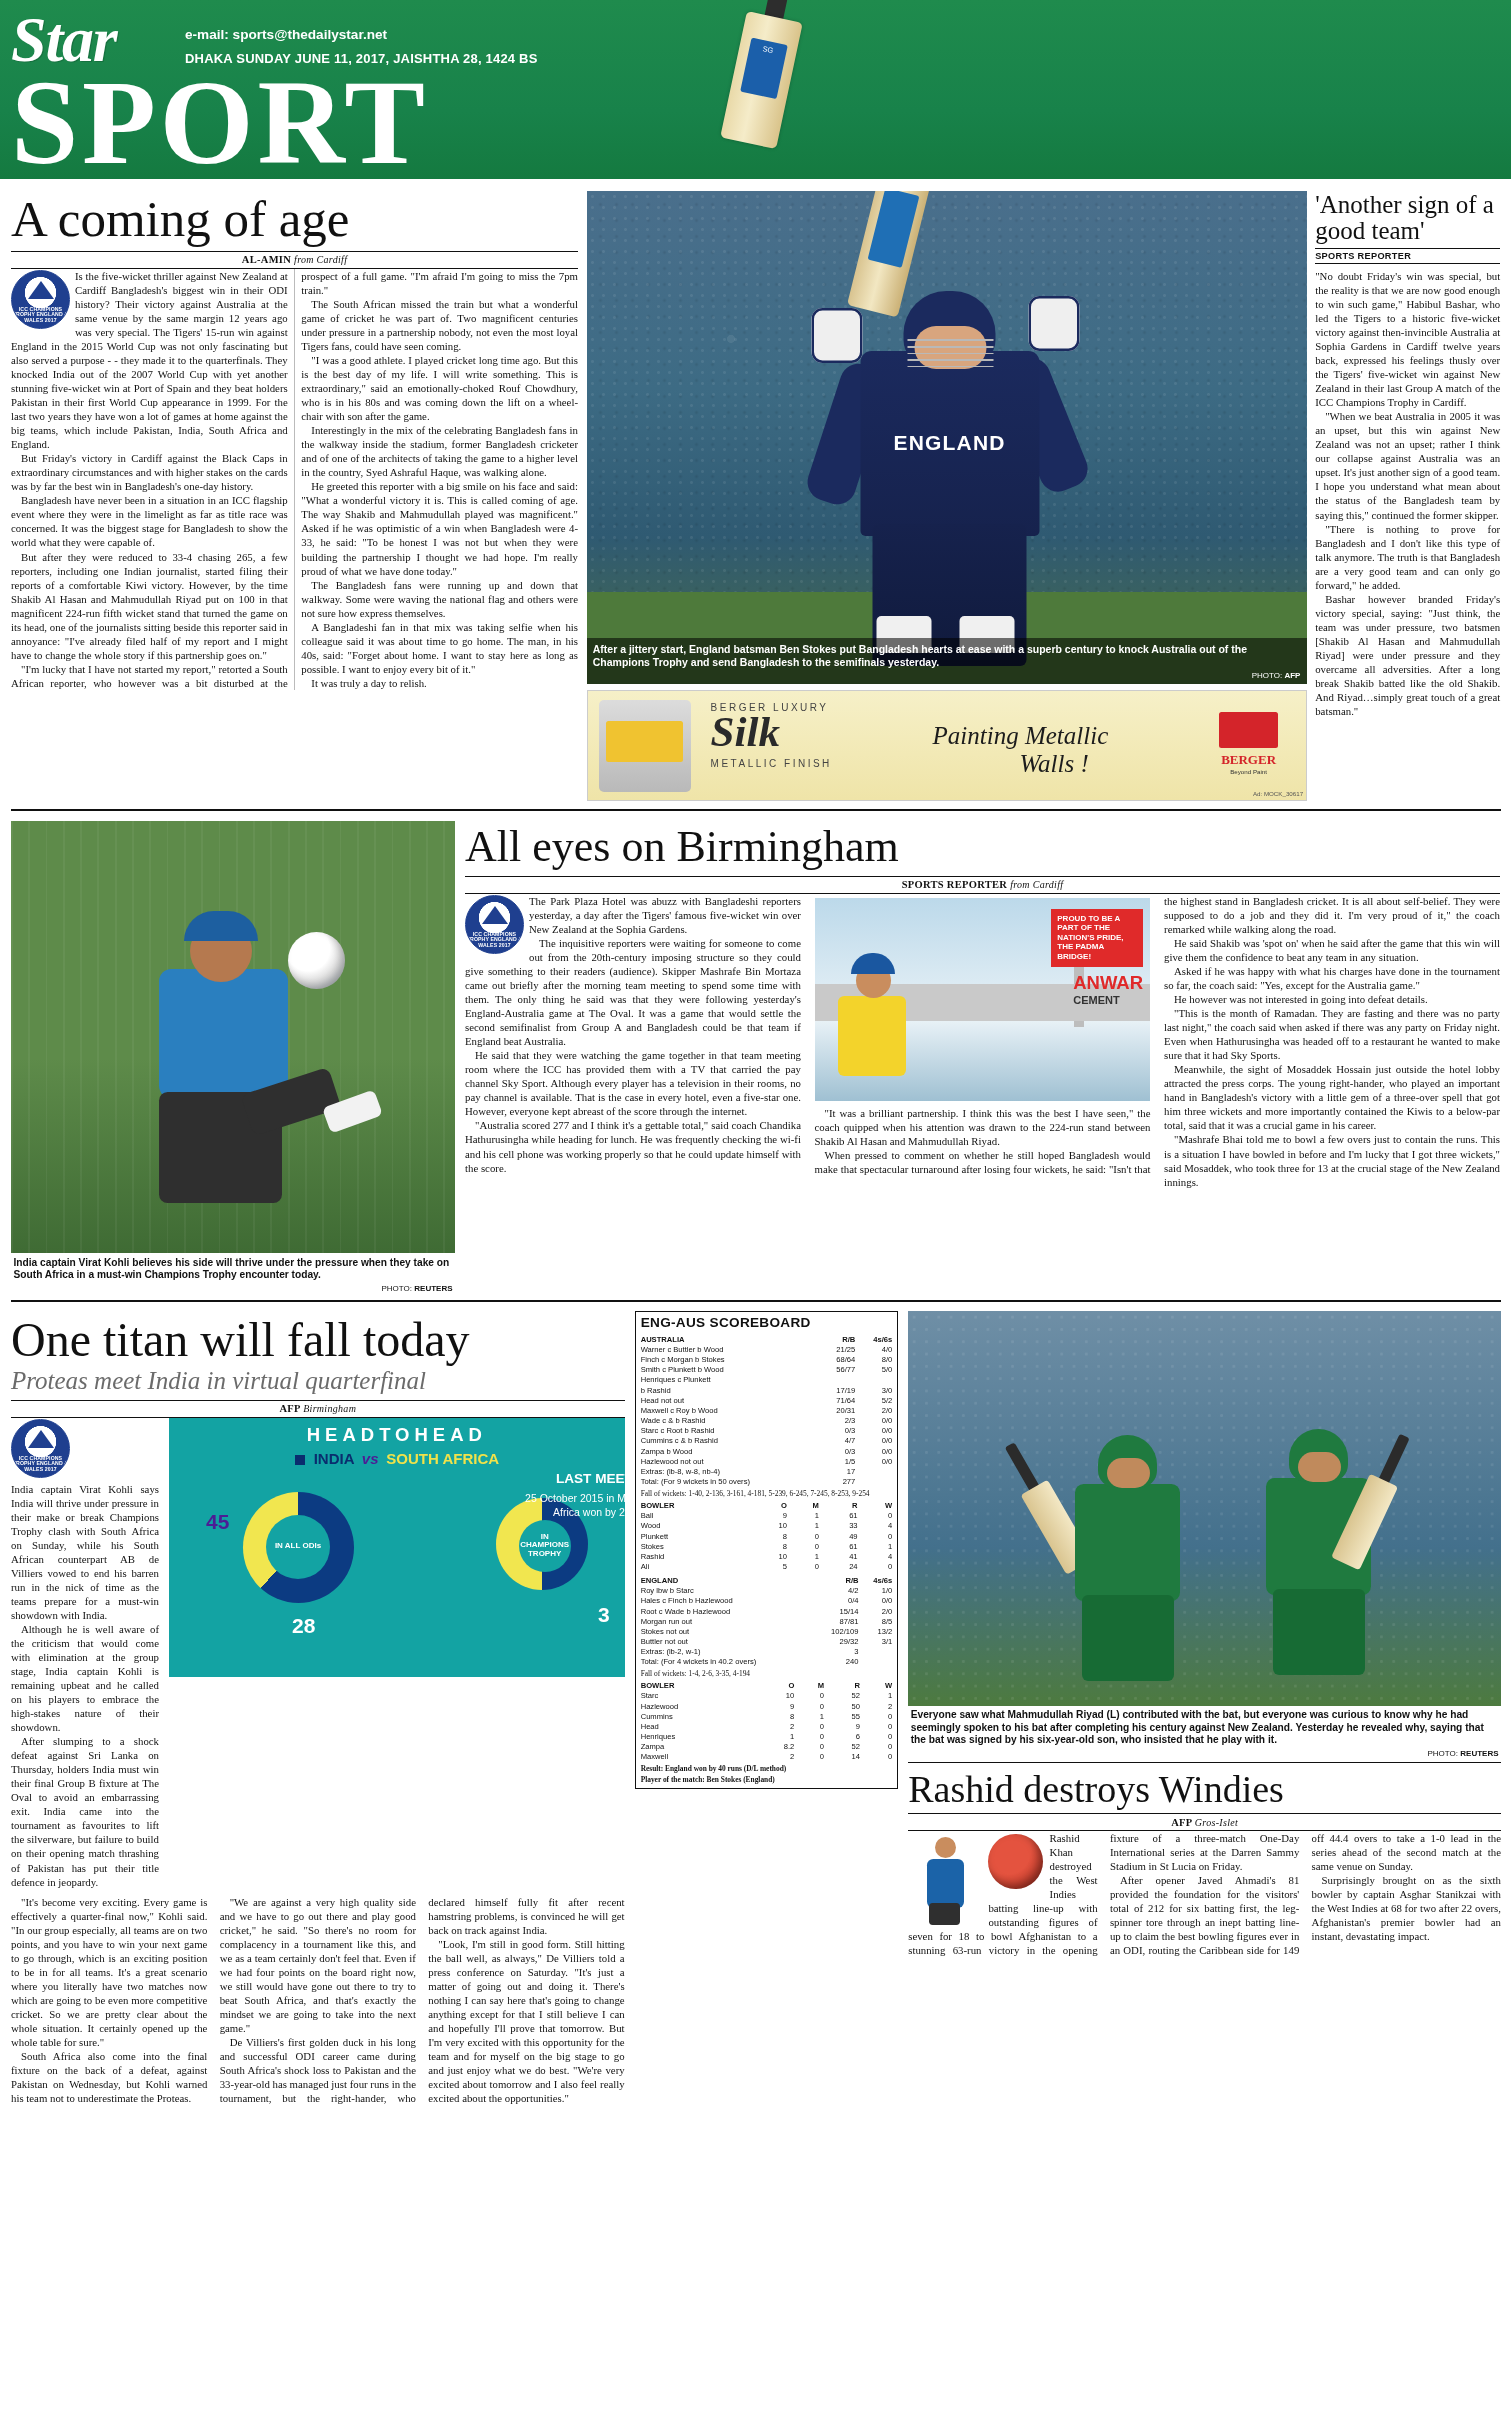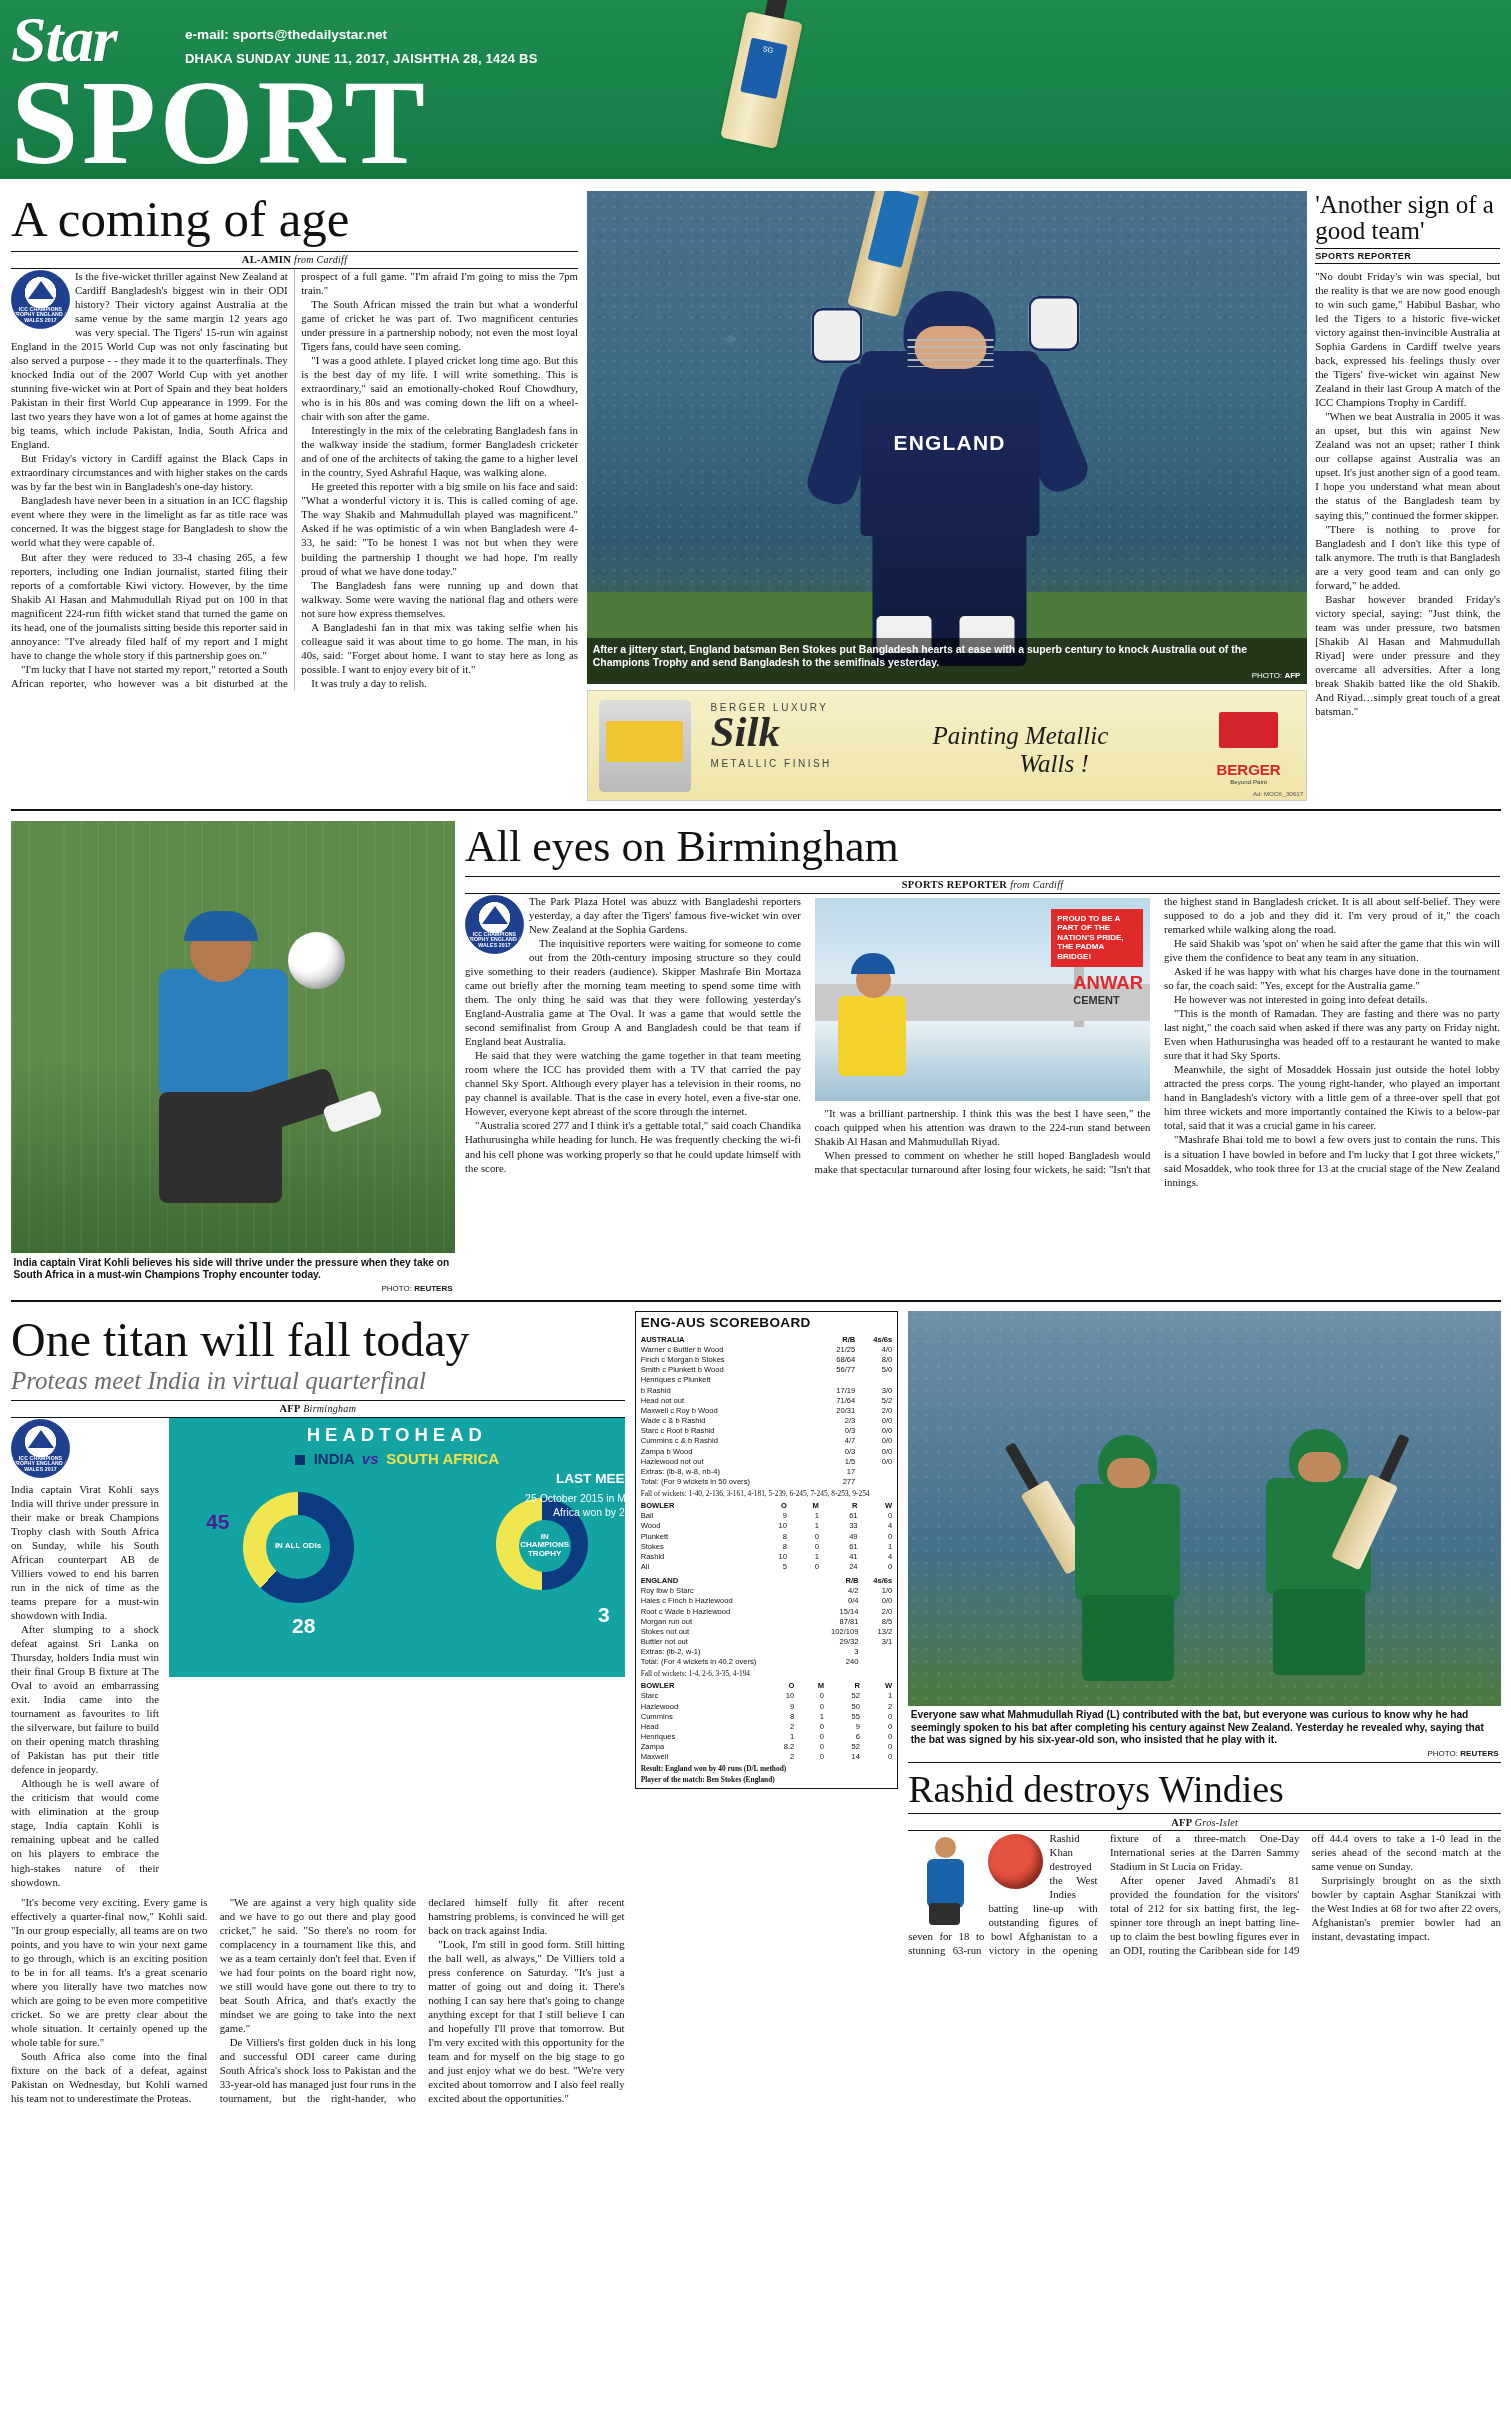--- a/index.html
+++ b/index.html
@@ -204,7 +204,7 @@
     position:absolute; right:11px; top:21px; width:92px; height:62px; text-align:center;
   }
   .ad-berger .logo .bg-red{ width:59px;height:36px;margin:0 auto;background:#d4242a;border-radius:2.5px;}
-  .ad-berger .logo .nm{font-family:Liberation Sans, sans-serif;font-weight:bold;font-size:15px;color:#d4242a;margin-top:13px;}
+  .ad-berger .logo .nm{font-family:Liberation Serif, serif;font-weight:bold;font-size:13px;color:#d4242a;margin-top:4px;}
   .ad-berger .logo .tl{font-family:"Liberation Sans",sans-serif;font-size:6.2px;color:#333;}
   .ad-berger .vert {
     position:absolute; right:2.5px; bottom:3.7px; font-size:6.2px; color:#555;

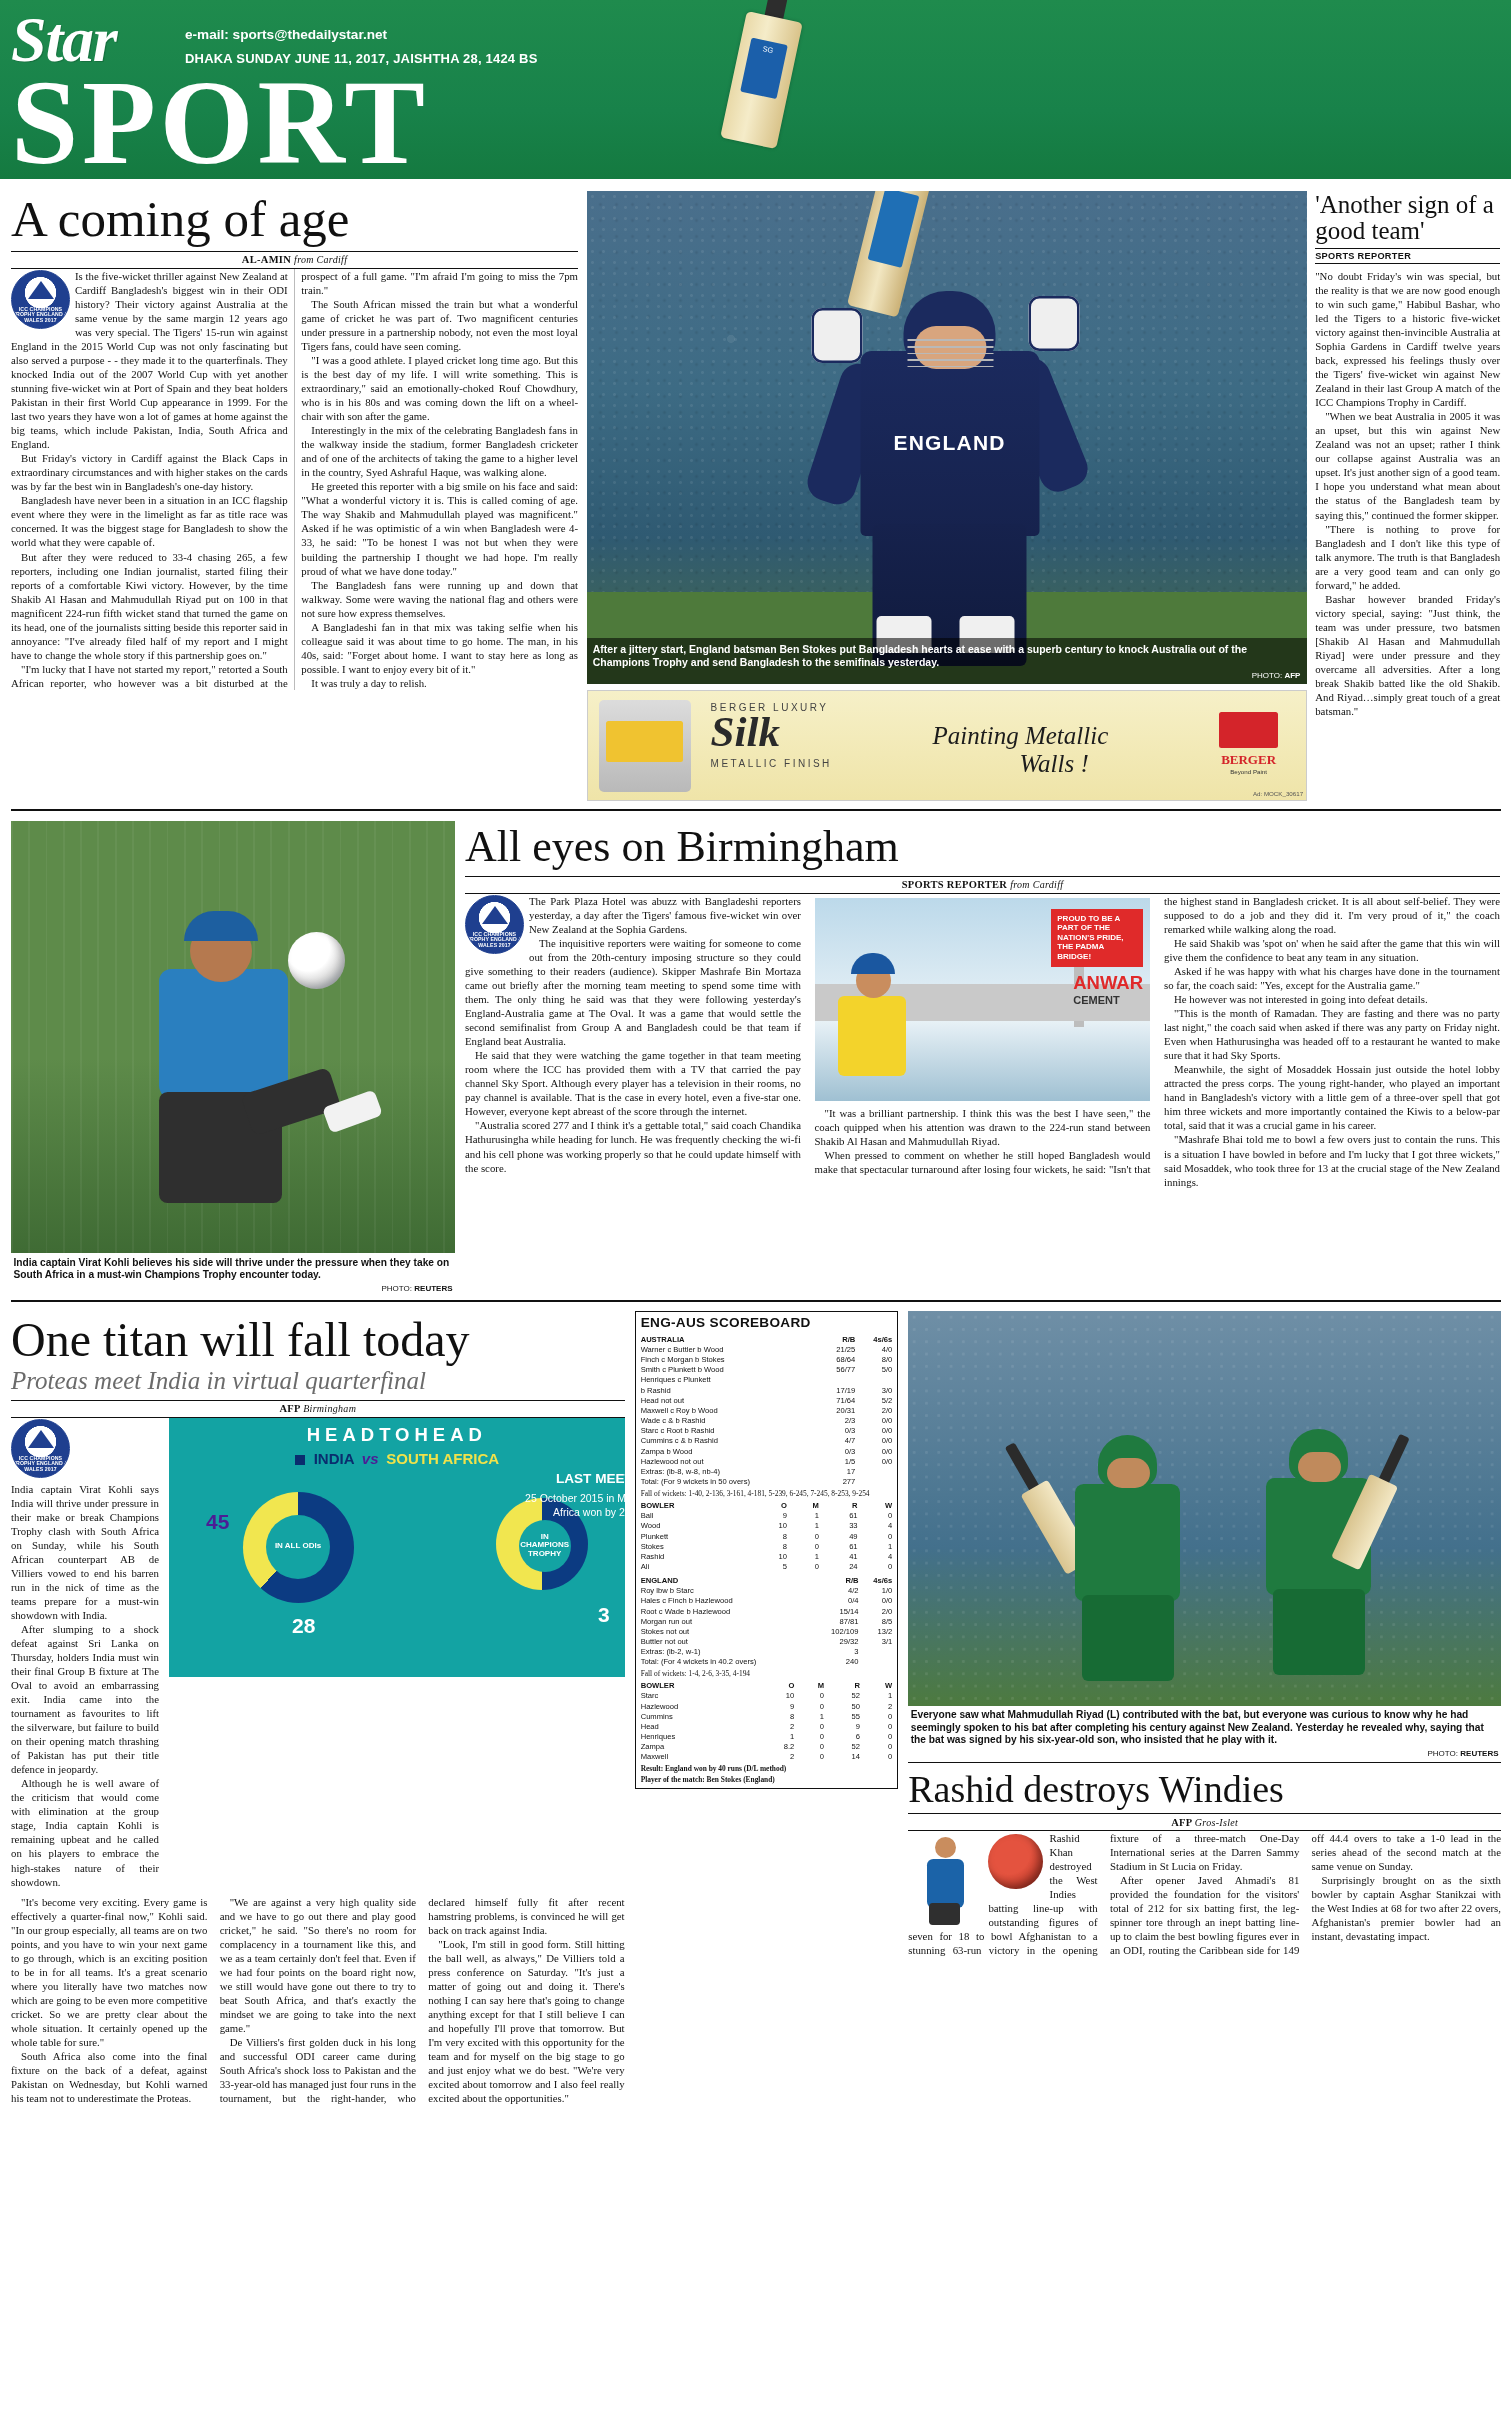--- a/index.html
+++ b/index.html
@@ -506,8 +506,8 @@
             <div class="ct-text">ICC CHAMPIONS TROPHY ENGLAND &amp; WALES 2017</div>
           </div>
           <p class="bodytext first">India captain Virat Kohli says India will thrive under pressure in their make or break Champions Trophy clash with South Africa on Sunday, while his South African counterpart AB de Villiers vowed to end his barren run in the nick of time as the teams prepare for a must-win showdown with India.</p>
+          <p class="bodytext">Although he is well aware of the criticism that would come with elimination at the group stage, India captain Kohli is remaining upbeat and he called on his players to embrace the high-stakes nature of their showdown.</p>
           <p class="bodytext">After slumping to a shock defeat against Sri Lanka on Thursday, holders India must win their final Group B fixture at The Oval to avoid an embarrassing exit. India came into the tournament as favourites to lift the silverware, but failure to build on their opening match thrashing of Pakistan has put their title defence in jeopardy.</p>
-          <p class="bodytext">Although he is well aware of the criticism that would come with elimination at the group stage, India captain Kohli is remaining upbeat and he called on his players to embrace the high-stakes nature of their showdown.</p>
         </div>
         <div style="flex:1;">
 

